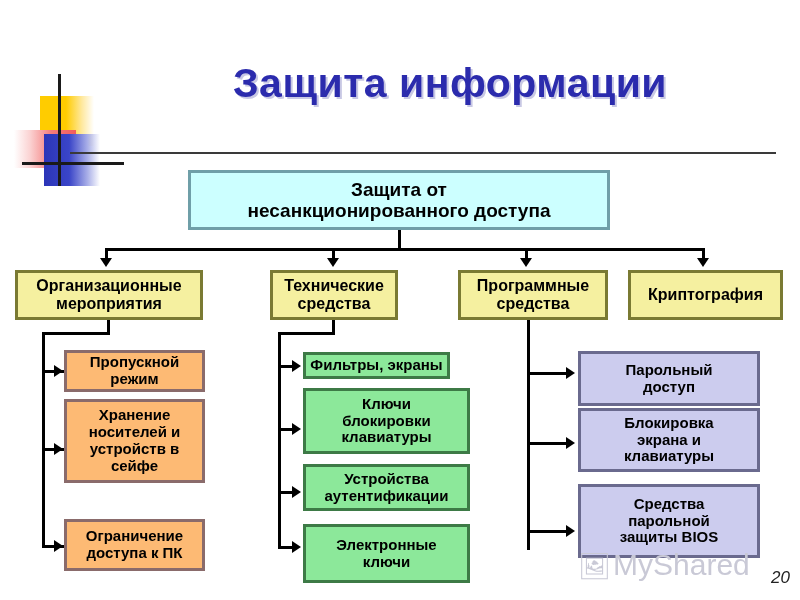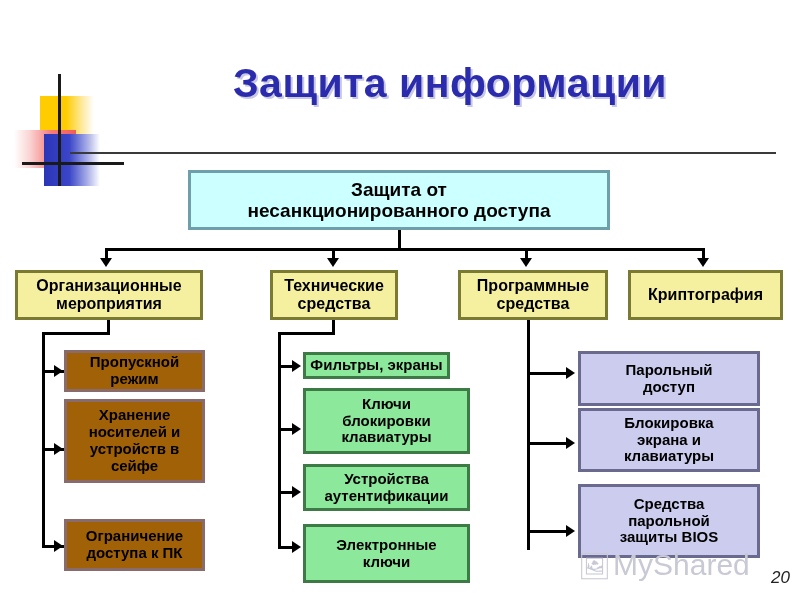--- a/index.html
+++ b/index.html
@@ -69,7 +69,7 @@
   }
   .box.cyan   { background: #ccffff; border-color: #6f9fa8; }
   .box.yellow { background: #f5f0a0; border-color: #7a7a33; }
-  .box.pink   { background: #a16207; border-color: #8a6b6b; }
+  .box.pink   { background: #fdba74; border-color: #8a6b6b; }
   .box.green  { background: #8ce89a; border-color: #3d7a46; }
   .box.lav    { background: #ccccee; border-color: #6a6a8e; }
 

